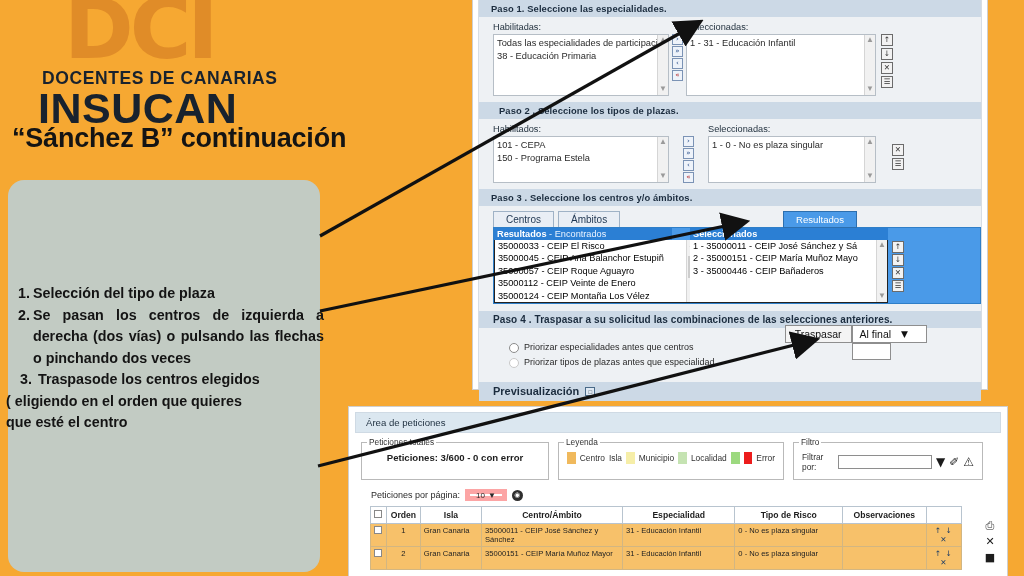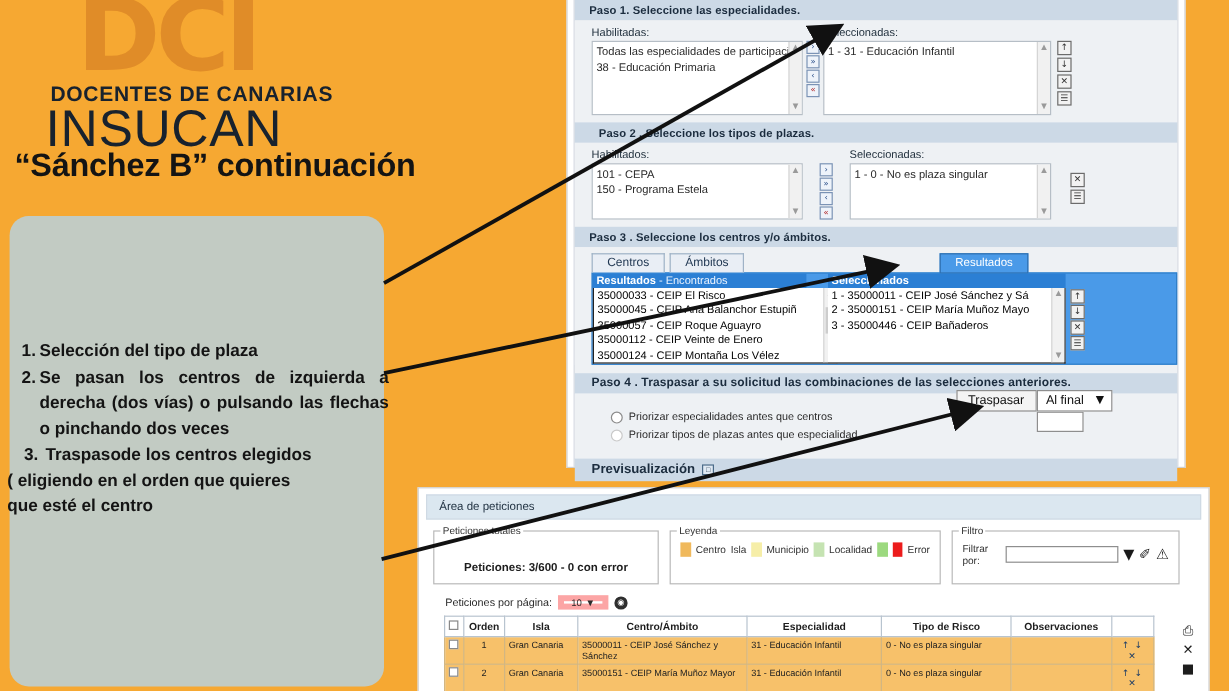--- a/index.html
+++ b/index.html
@@ -24,7 +24,7 @@
   }
   #logo .l2 {
     font-family:"Liberation Sans", sans-serif;
-    font-weight:normal; font-size:43px; letter-spacing:0.5px;
+    font-weight:bold; font-size:43px; letter-spacing:0.5px;
     color:#18222e; margin-left:4px; margin-top:-4px; line-height:46px;
   }
 

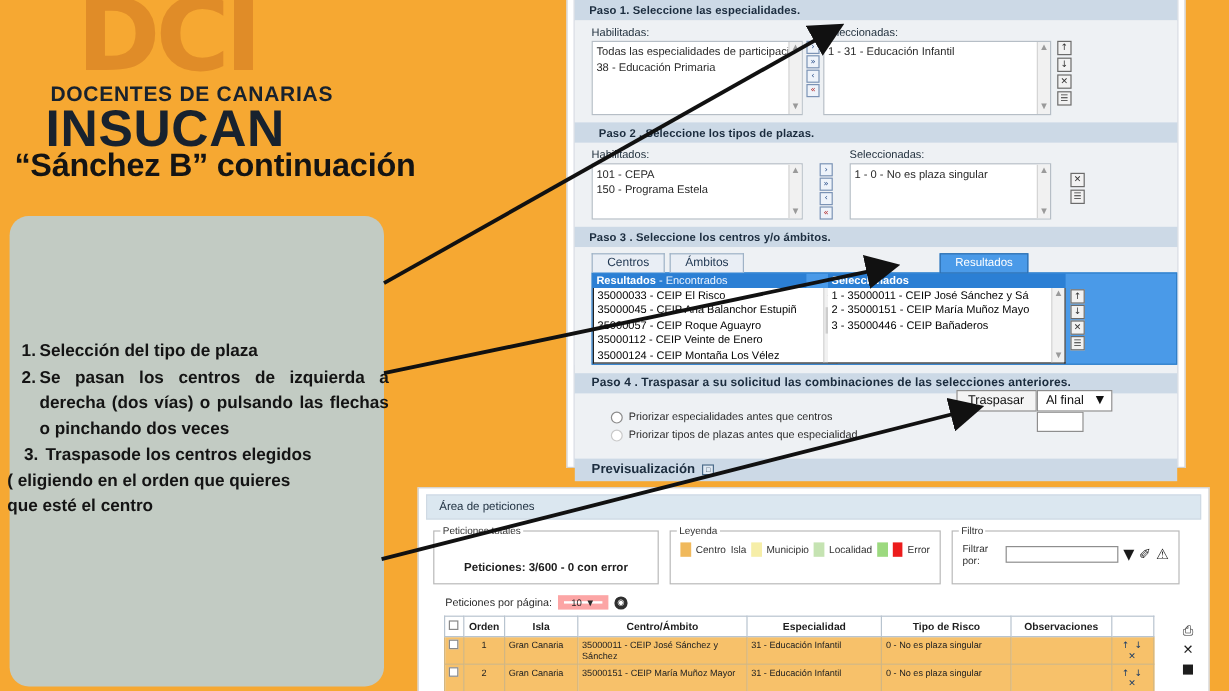--- a/index.html
+++ b/index.html
@@ -131,7 +131,7 @@
   .rd.dim { border-color:#c9c9c9; }
   .traspasar-wrap { position:absolute; right:60px; top:330px; display:flex; align-items:flex-start; gap:0; }
   .btn-trasp { border:1px solid #8e8e8e; background:#f4f4f4; font-size:10.5px; padding:2px 9px; color:#111; }
-  .sel-final { border:1px solid #8e8e8e; background:#fff; font-size:10.5px; padding:2px 6px 2px 7px; color:#111; display:flex; align-items:center; gap:10px; }
+  .sel-final { border:1px solid #8e8e8e; background:#fff; font-size:10.5px; padding:2px 18px 2px 7px; color:#111; display:flex; align-items:center; gap:10px; }
   .sel-final .cv { font-family:"DejaVu Sans", sans-serif; font-size:9px; }
   .small-input { border:1px solid #8e8e8e; background:#fff; width:39px; height:17px; }
   .prev-hdr { background:#ccd9e6; color:#1b2c3e; font-weight:bold; font-size:11px; padding:3px 0 4px 14px; display:flex; align-items:center; gap:6px; }

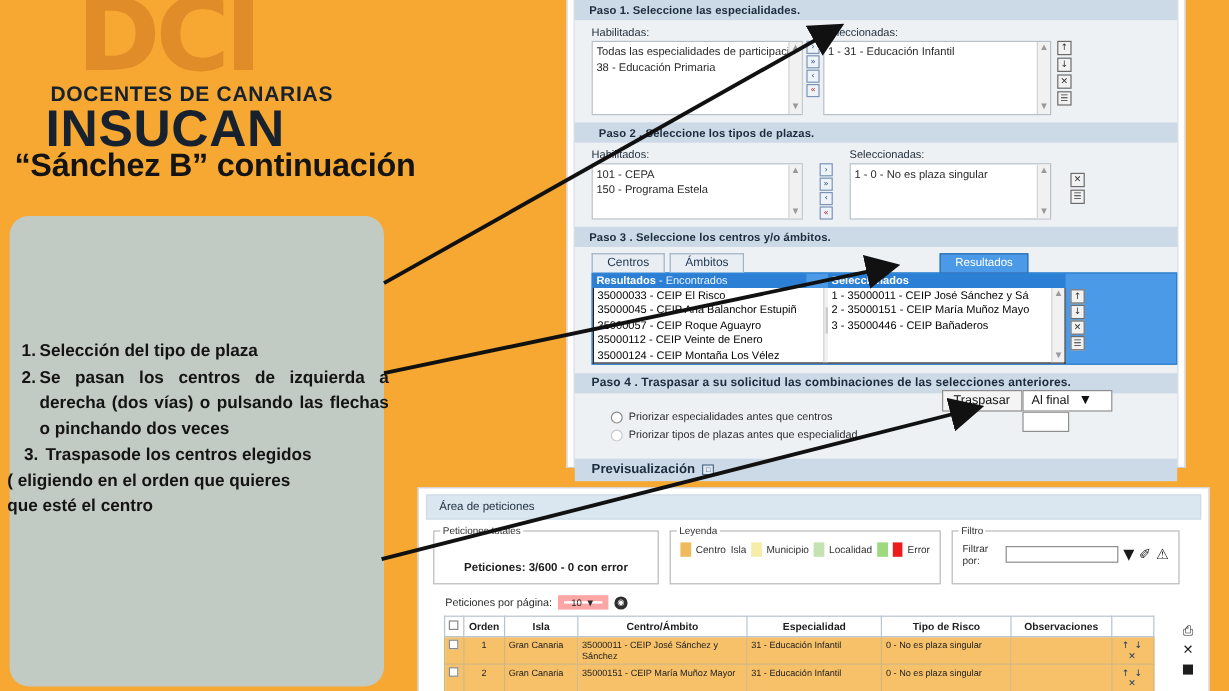--- a/index.html
+++ b/index.html
@@ -150,7 +150,7 @@
     font-size:8.3px; color:#333; padding:0 2px;
   }
   .fs-tot { width:188px; }
-  .fs-tot .val { font-weight:bold; font-size:9.6px; color:#1d1d1d; text-align:center;margin-top:16px; }
+  .fs-tot .val { font-weight:bold; font-size:9.6px; color:#1d1d1d; text-align:center; }
   .fs-leg { width:226px; }
   .legend { display:flex; align-items:center; gap:4px; font-size:8.4px; color:#333; }
   .sw { width:12px; height:12px; display:inline-block; }

